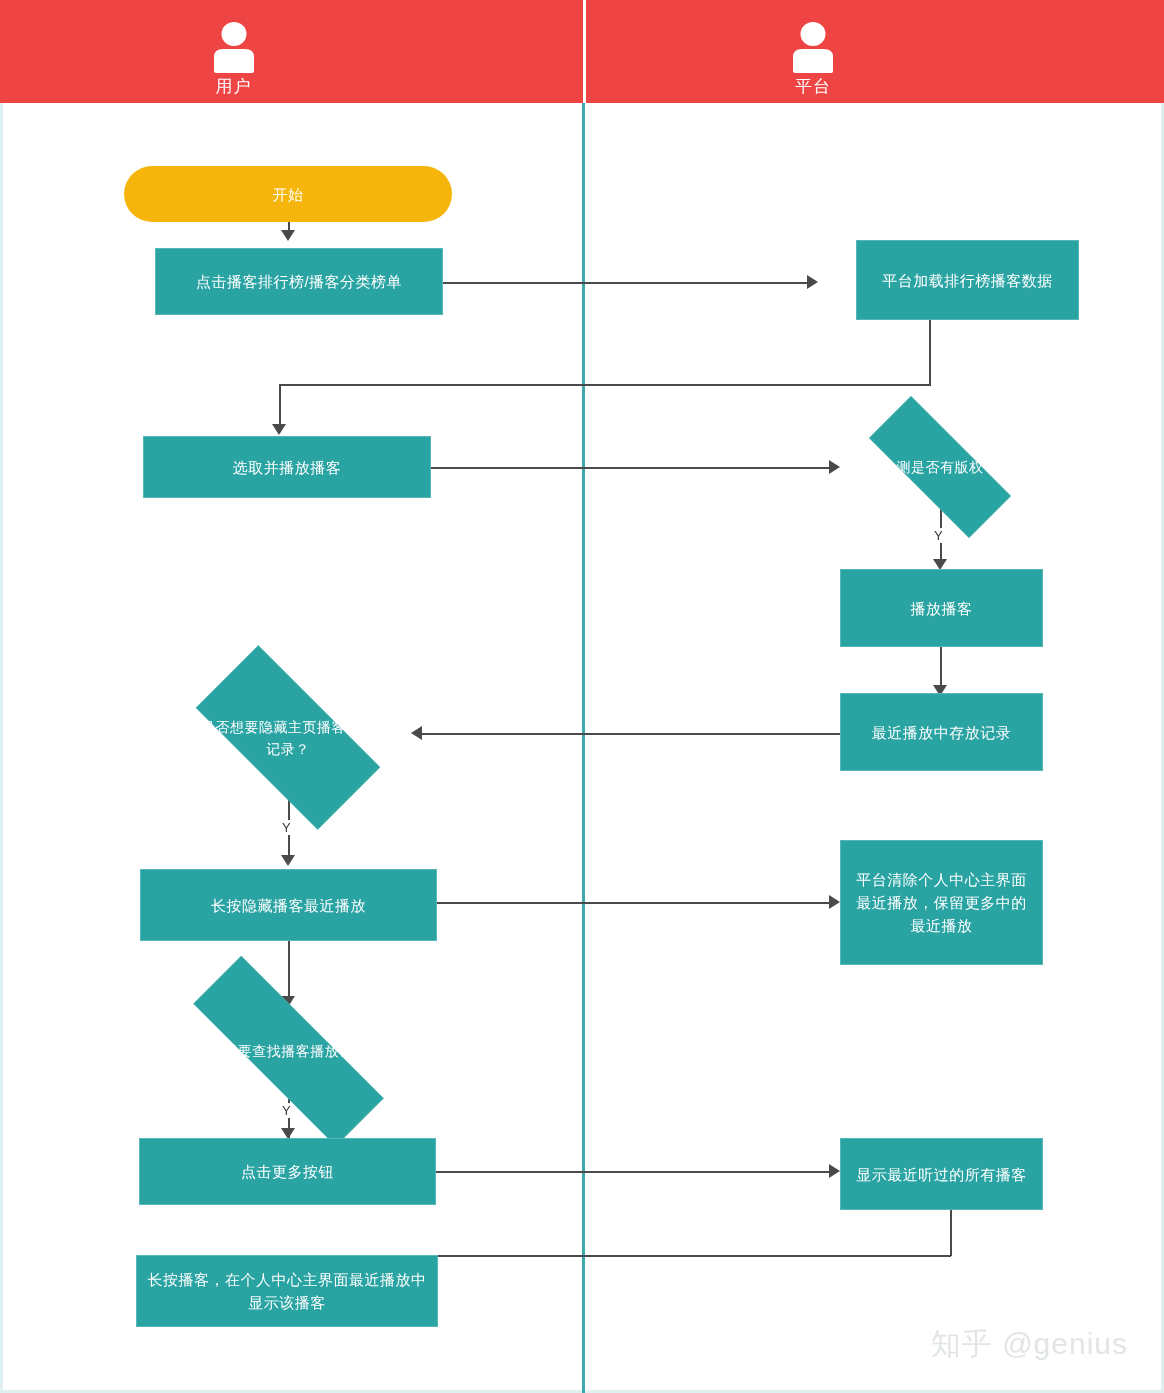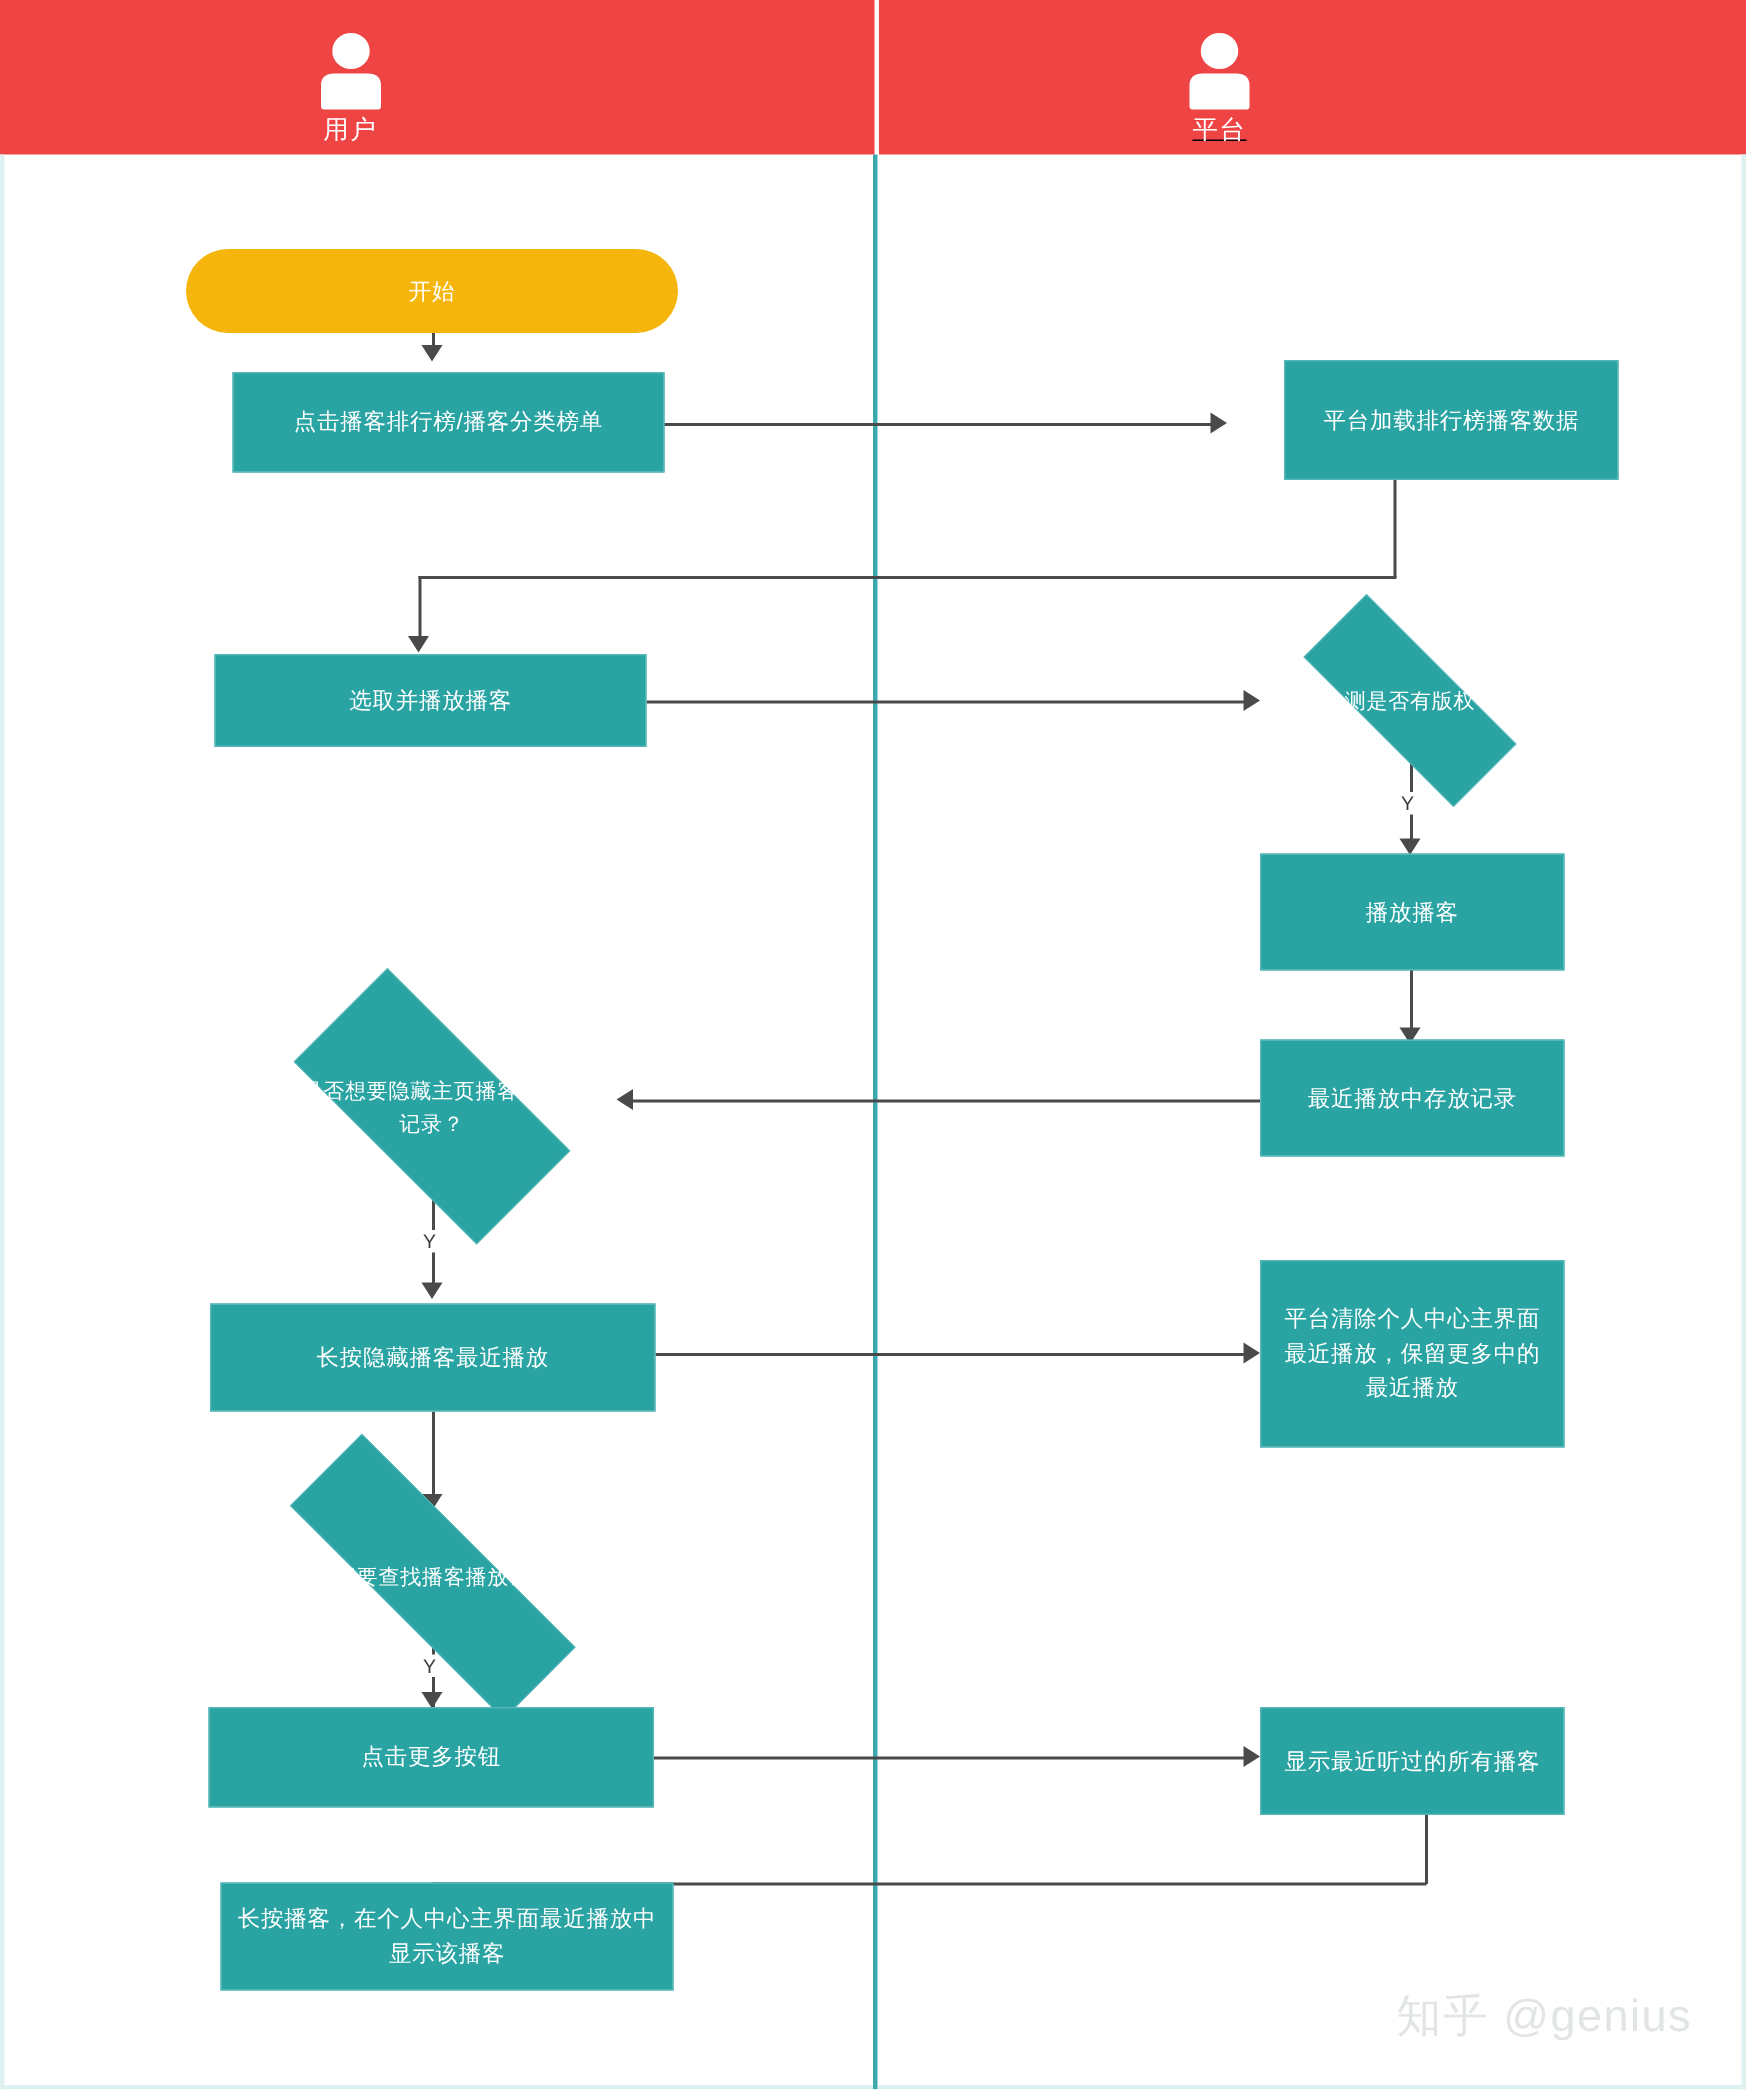--- a/index.html
+++ b/index.html
@@ -35,7 +35,7 @@
     align-items: center;
   }
   #lane-header-user .lane-head-inner { transform: translateX(-58px); }
-  #lane-header-plat .lane-head-inner { transform: translateX(-62px); text-decoration: underline; }
+  #lane-header-plat .lane-head-inner { transform: translateX(-62px); }
   .person-icon { width: 56px; height: 56px; display:block; }
   .lane-title {
     margin-top: 2px;

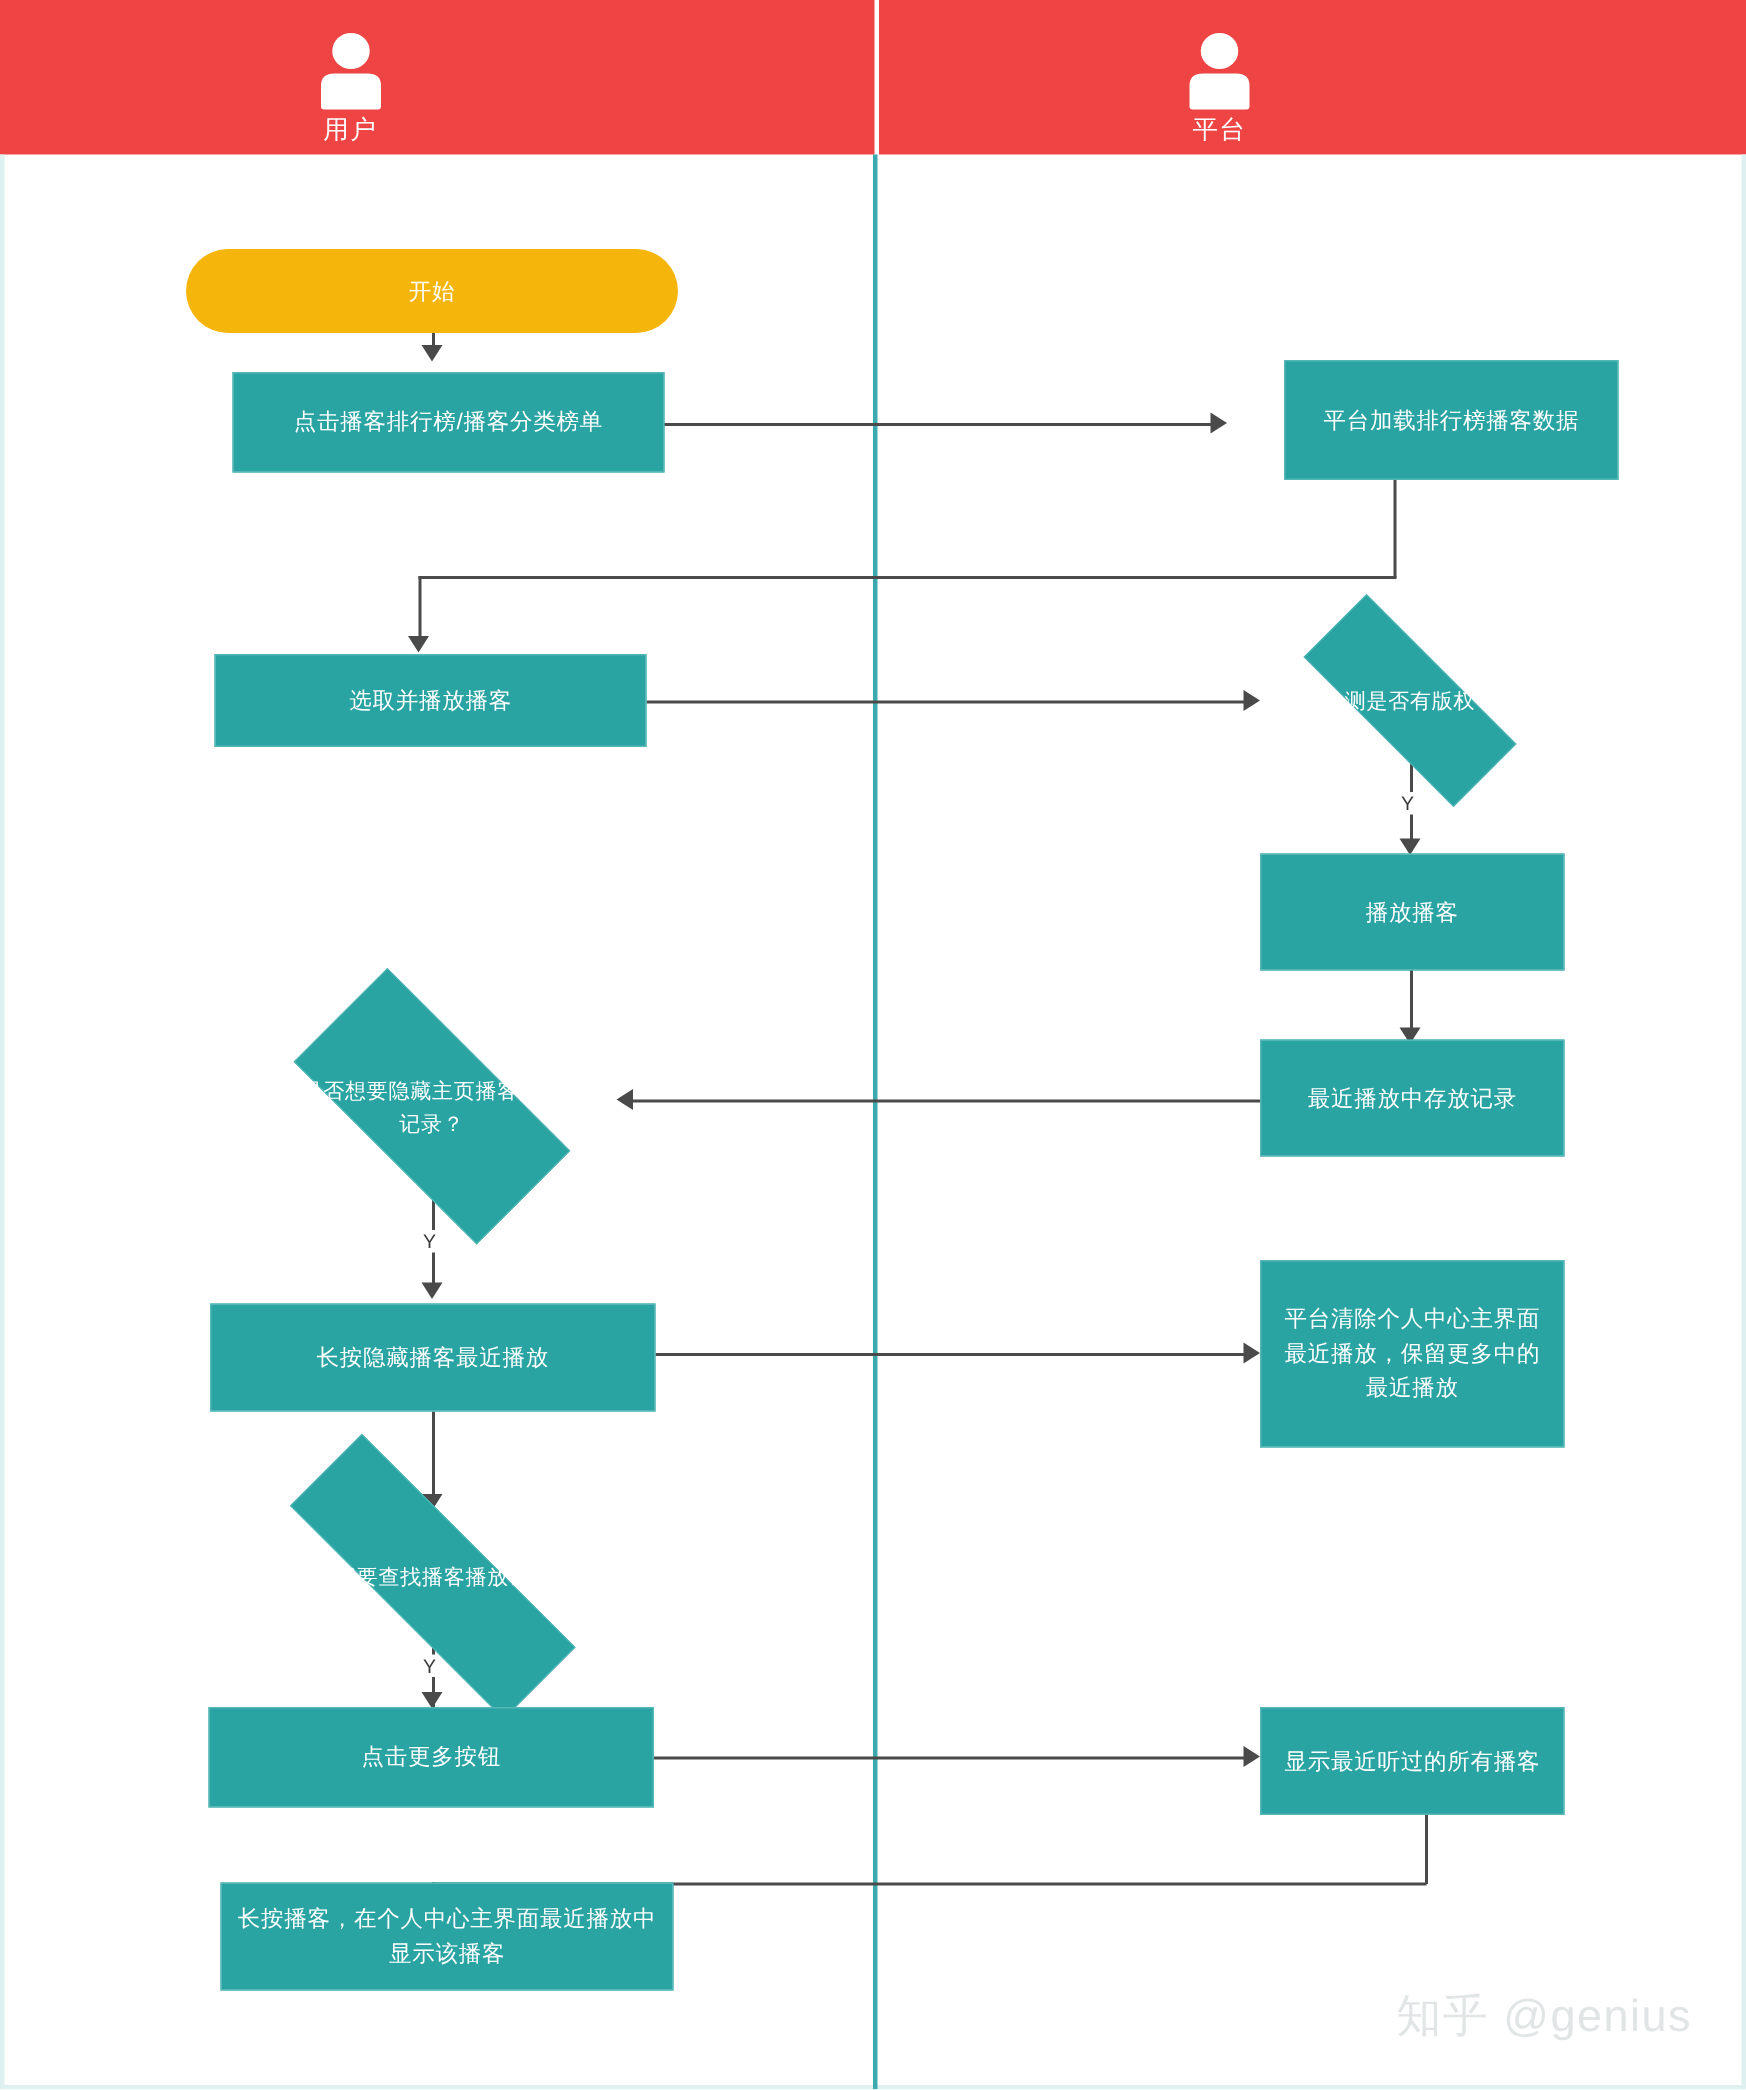--- a/index.html
+++ b/index.html
@@ -284,7 +284,7 @@
     <span>显示最近听过的所有播客</span>
   </div>
 
-  <div class="node rect" style="left:147px; top:1255px; width:302px; height:72px;">
+  <div class="node rect" style="left:136px; top:1255px; width:302px; height:72px;">
     <span>长按播客，在个人中心主界面最近播放中显示该播客</span>
   </div>
 

